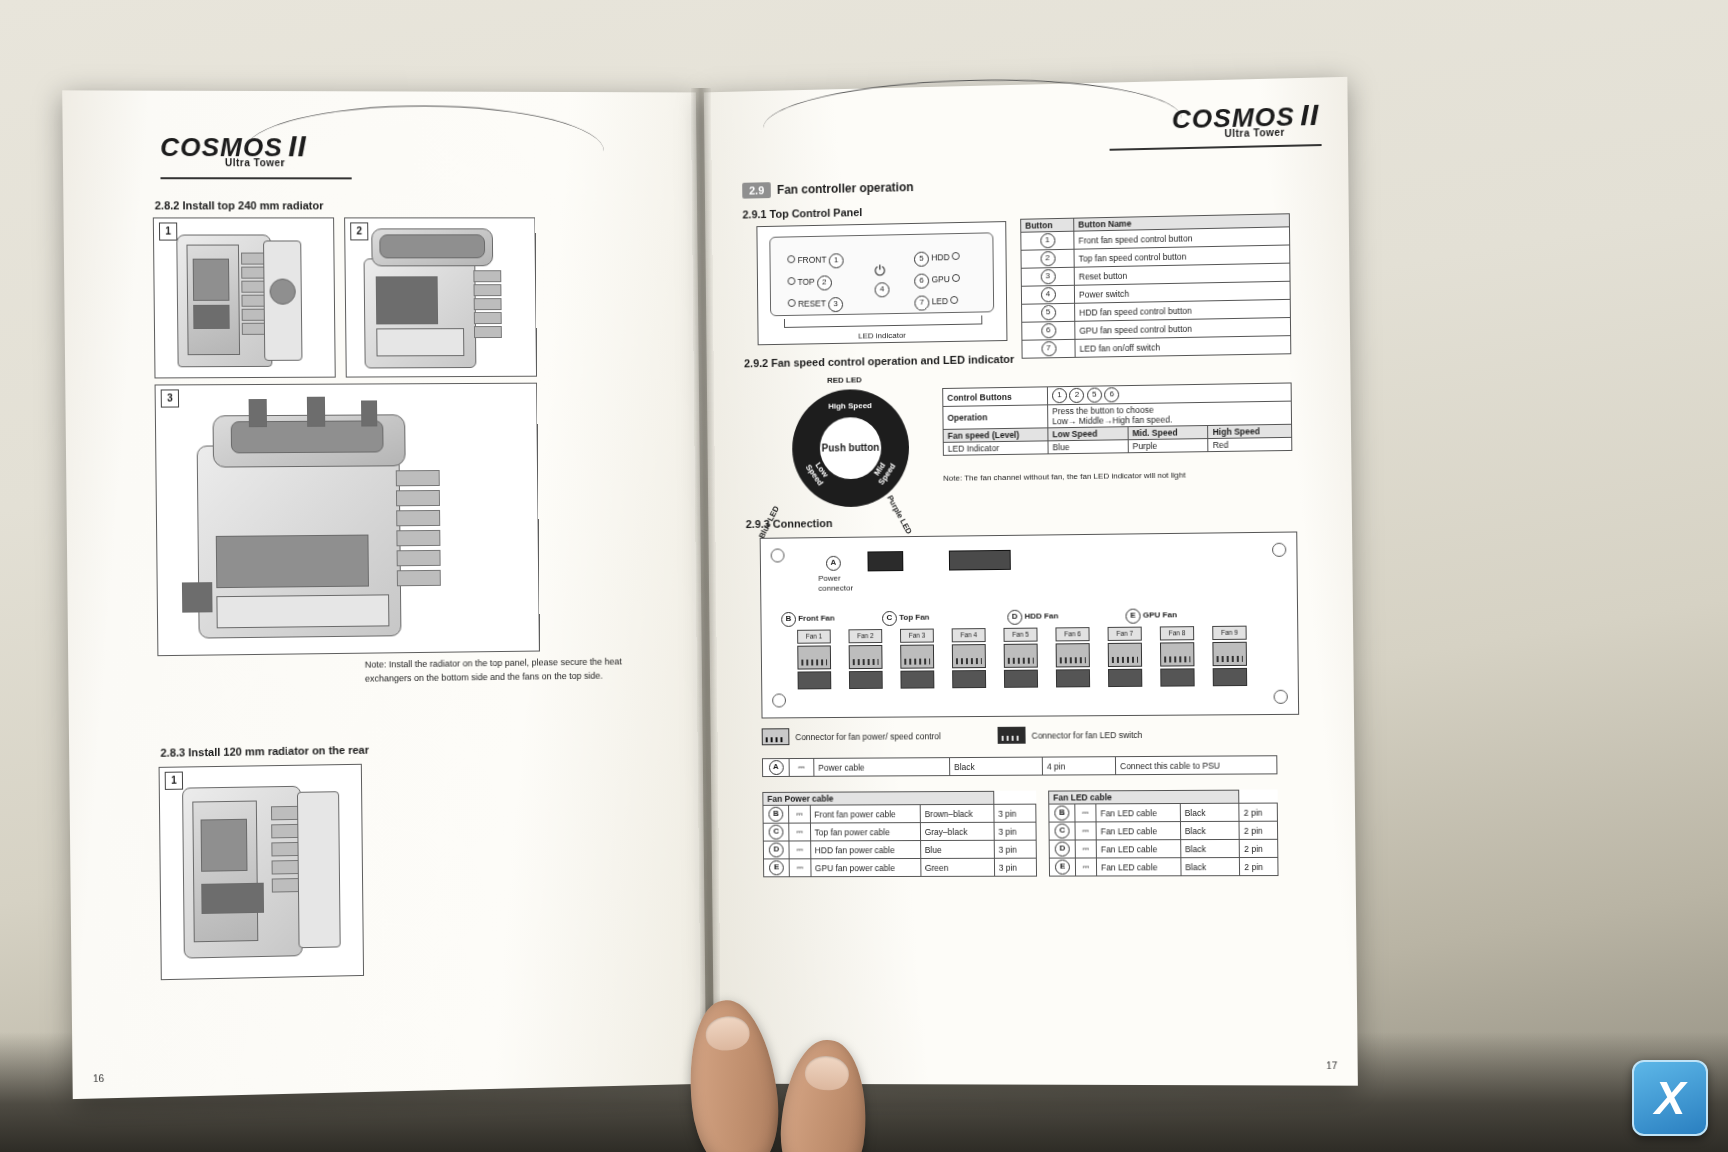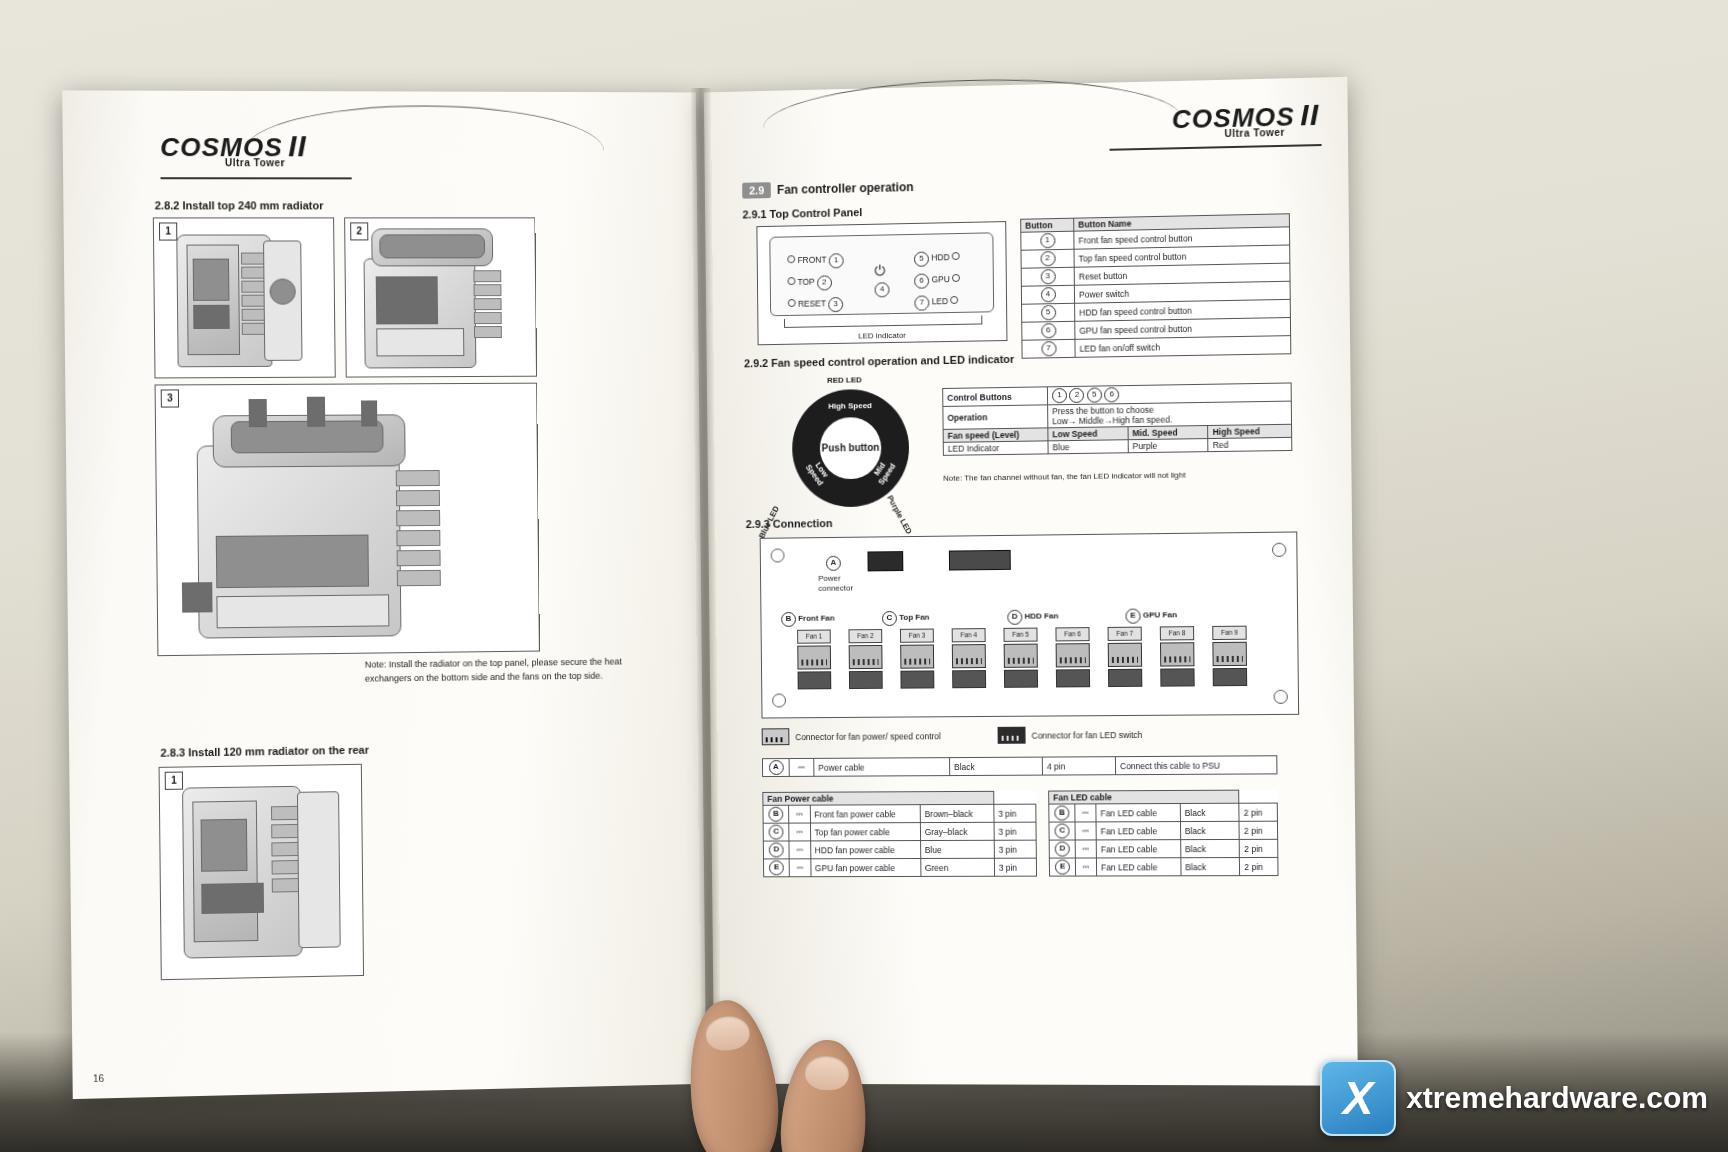--- a/index.html
+++ b/index.html
@@ -586,7 +586,6 @@
   <div class="badge">
     <span>X</span>
   </div>
-  <div class="wmtext">xtremehardware.com</div>
 </div>
 
 </body></html>

